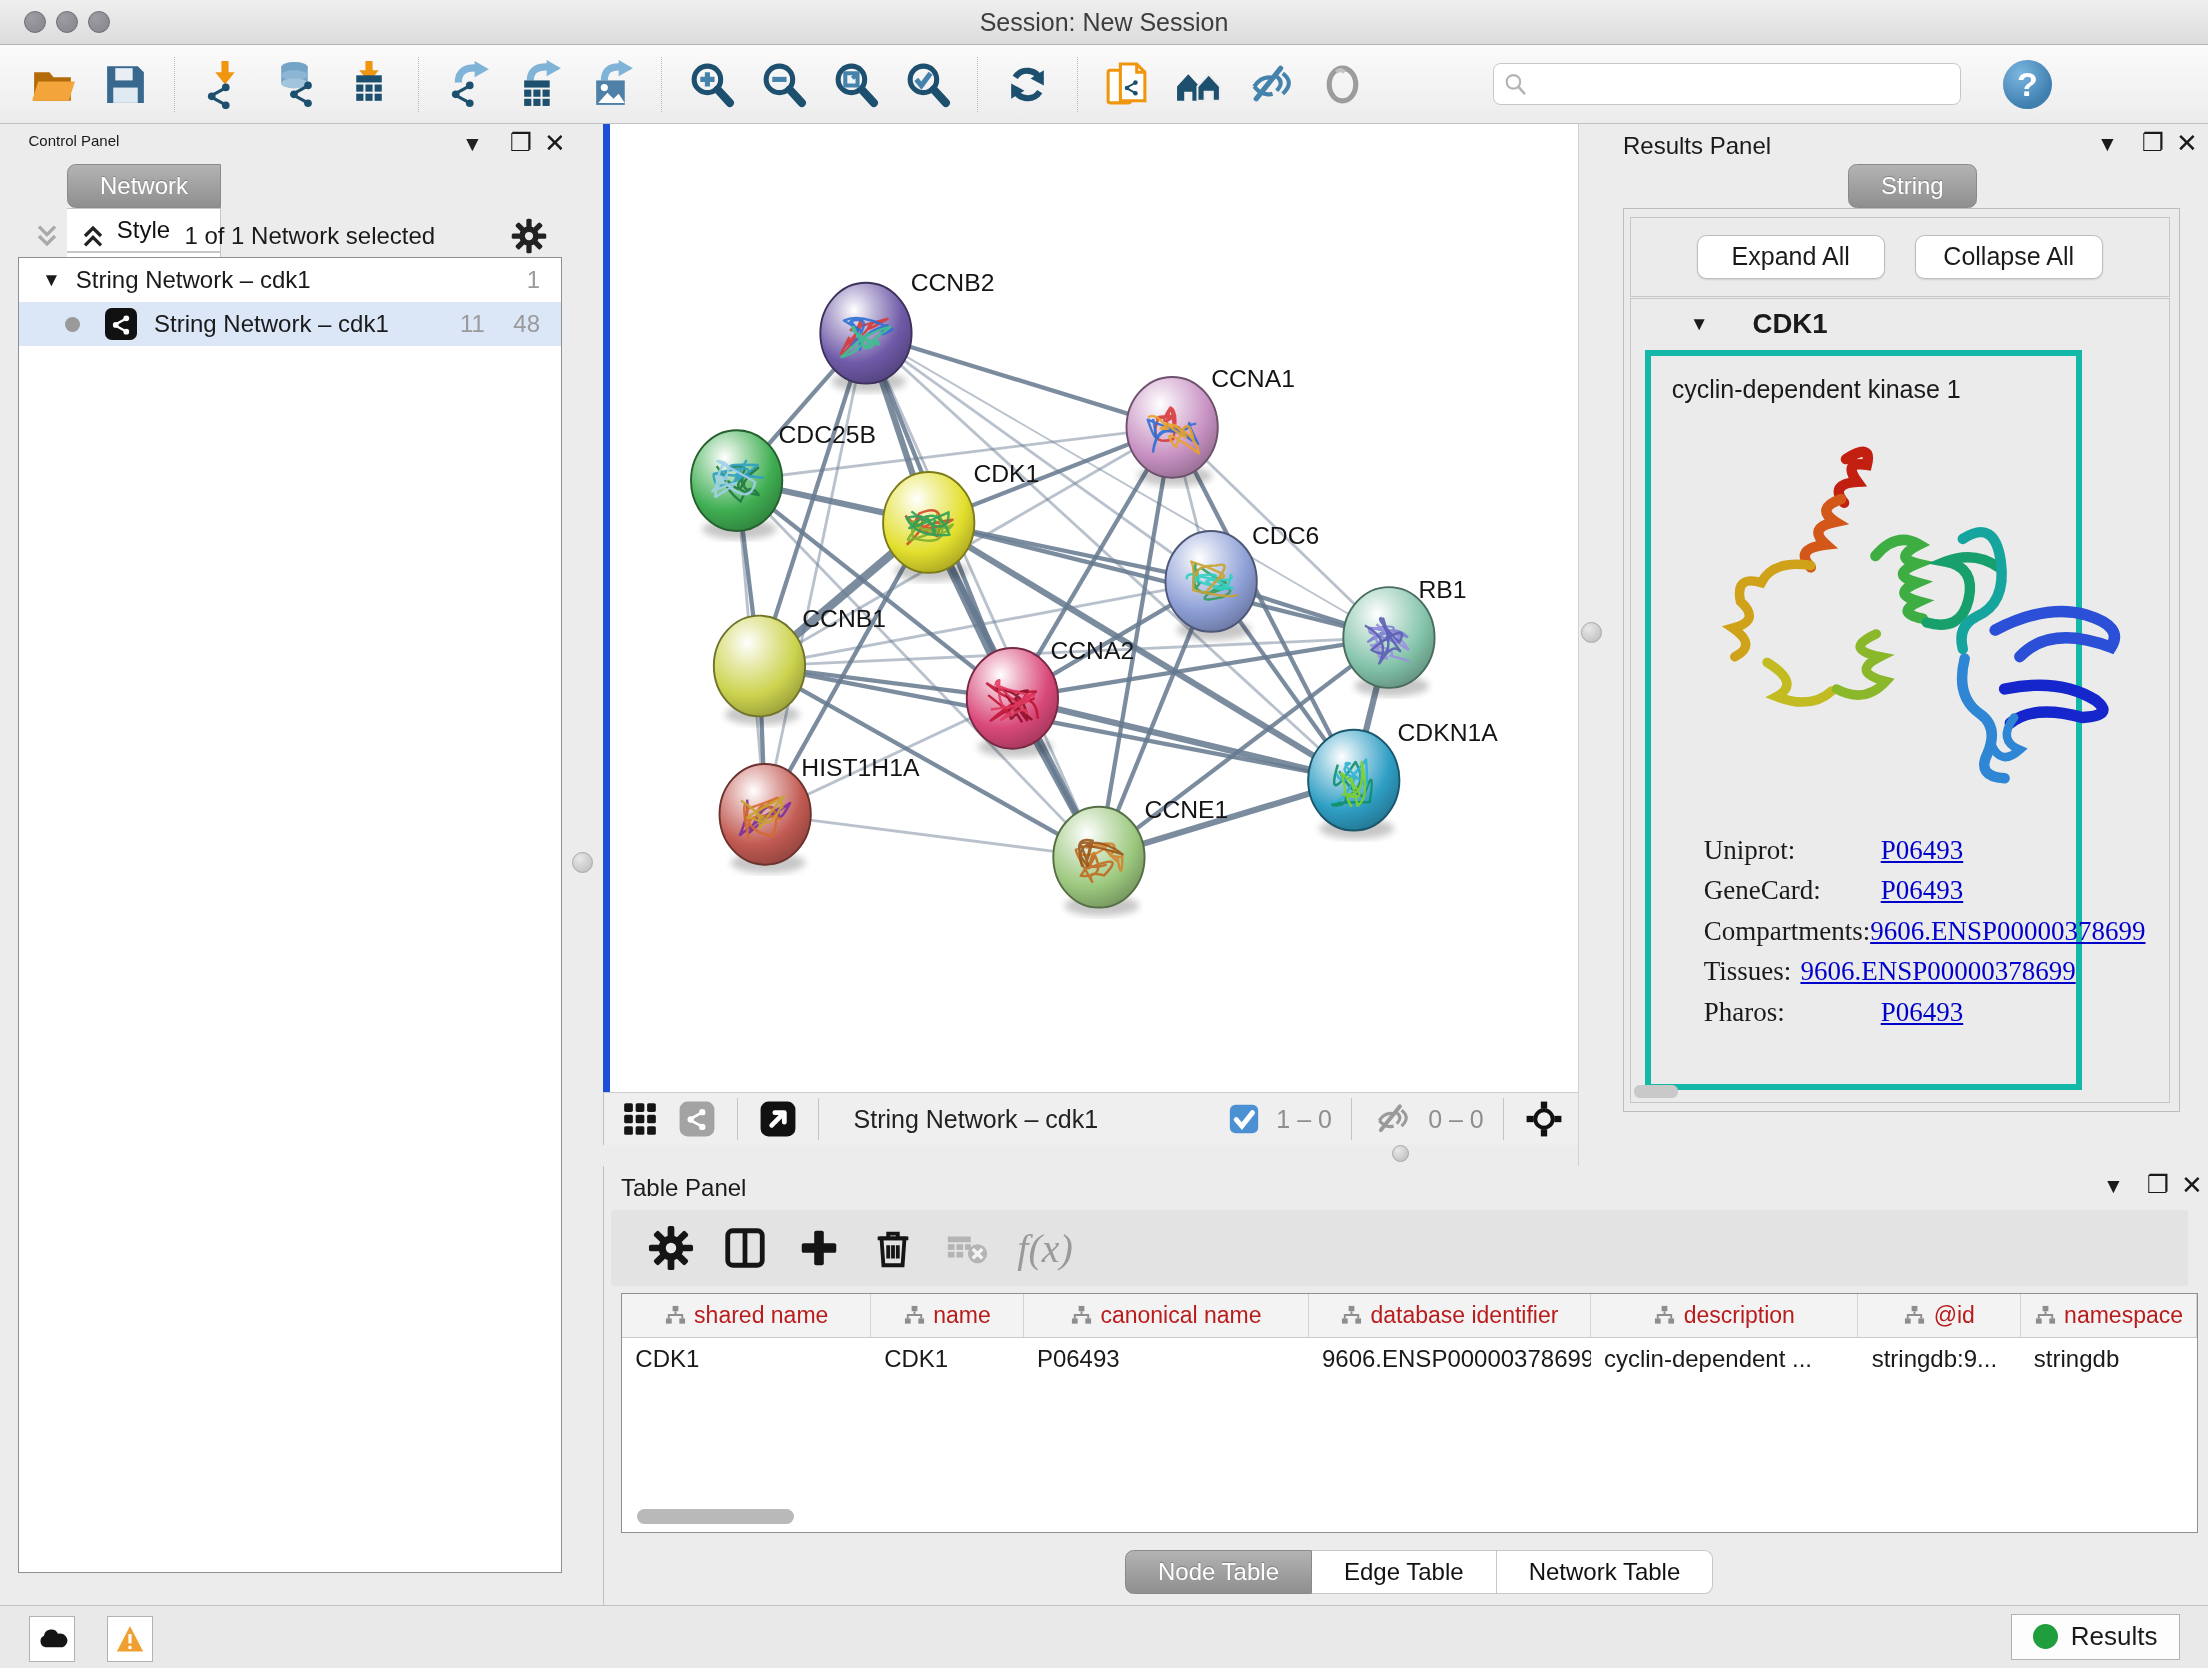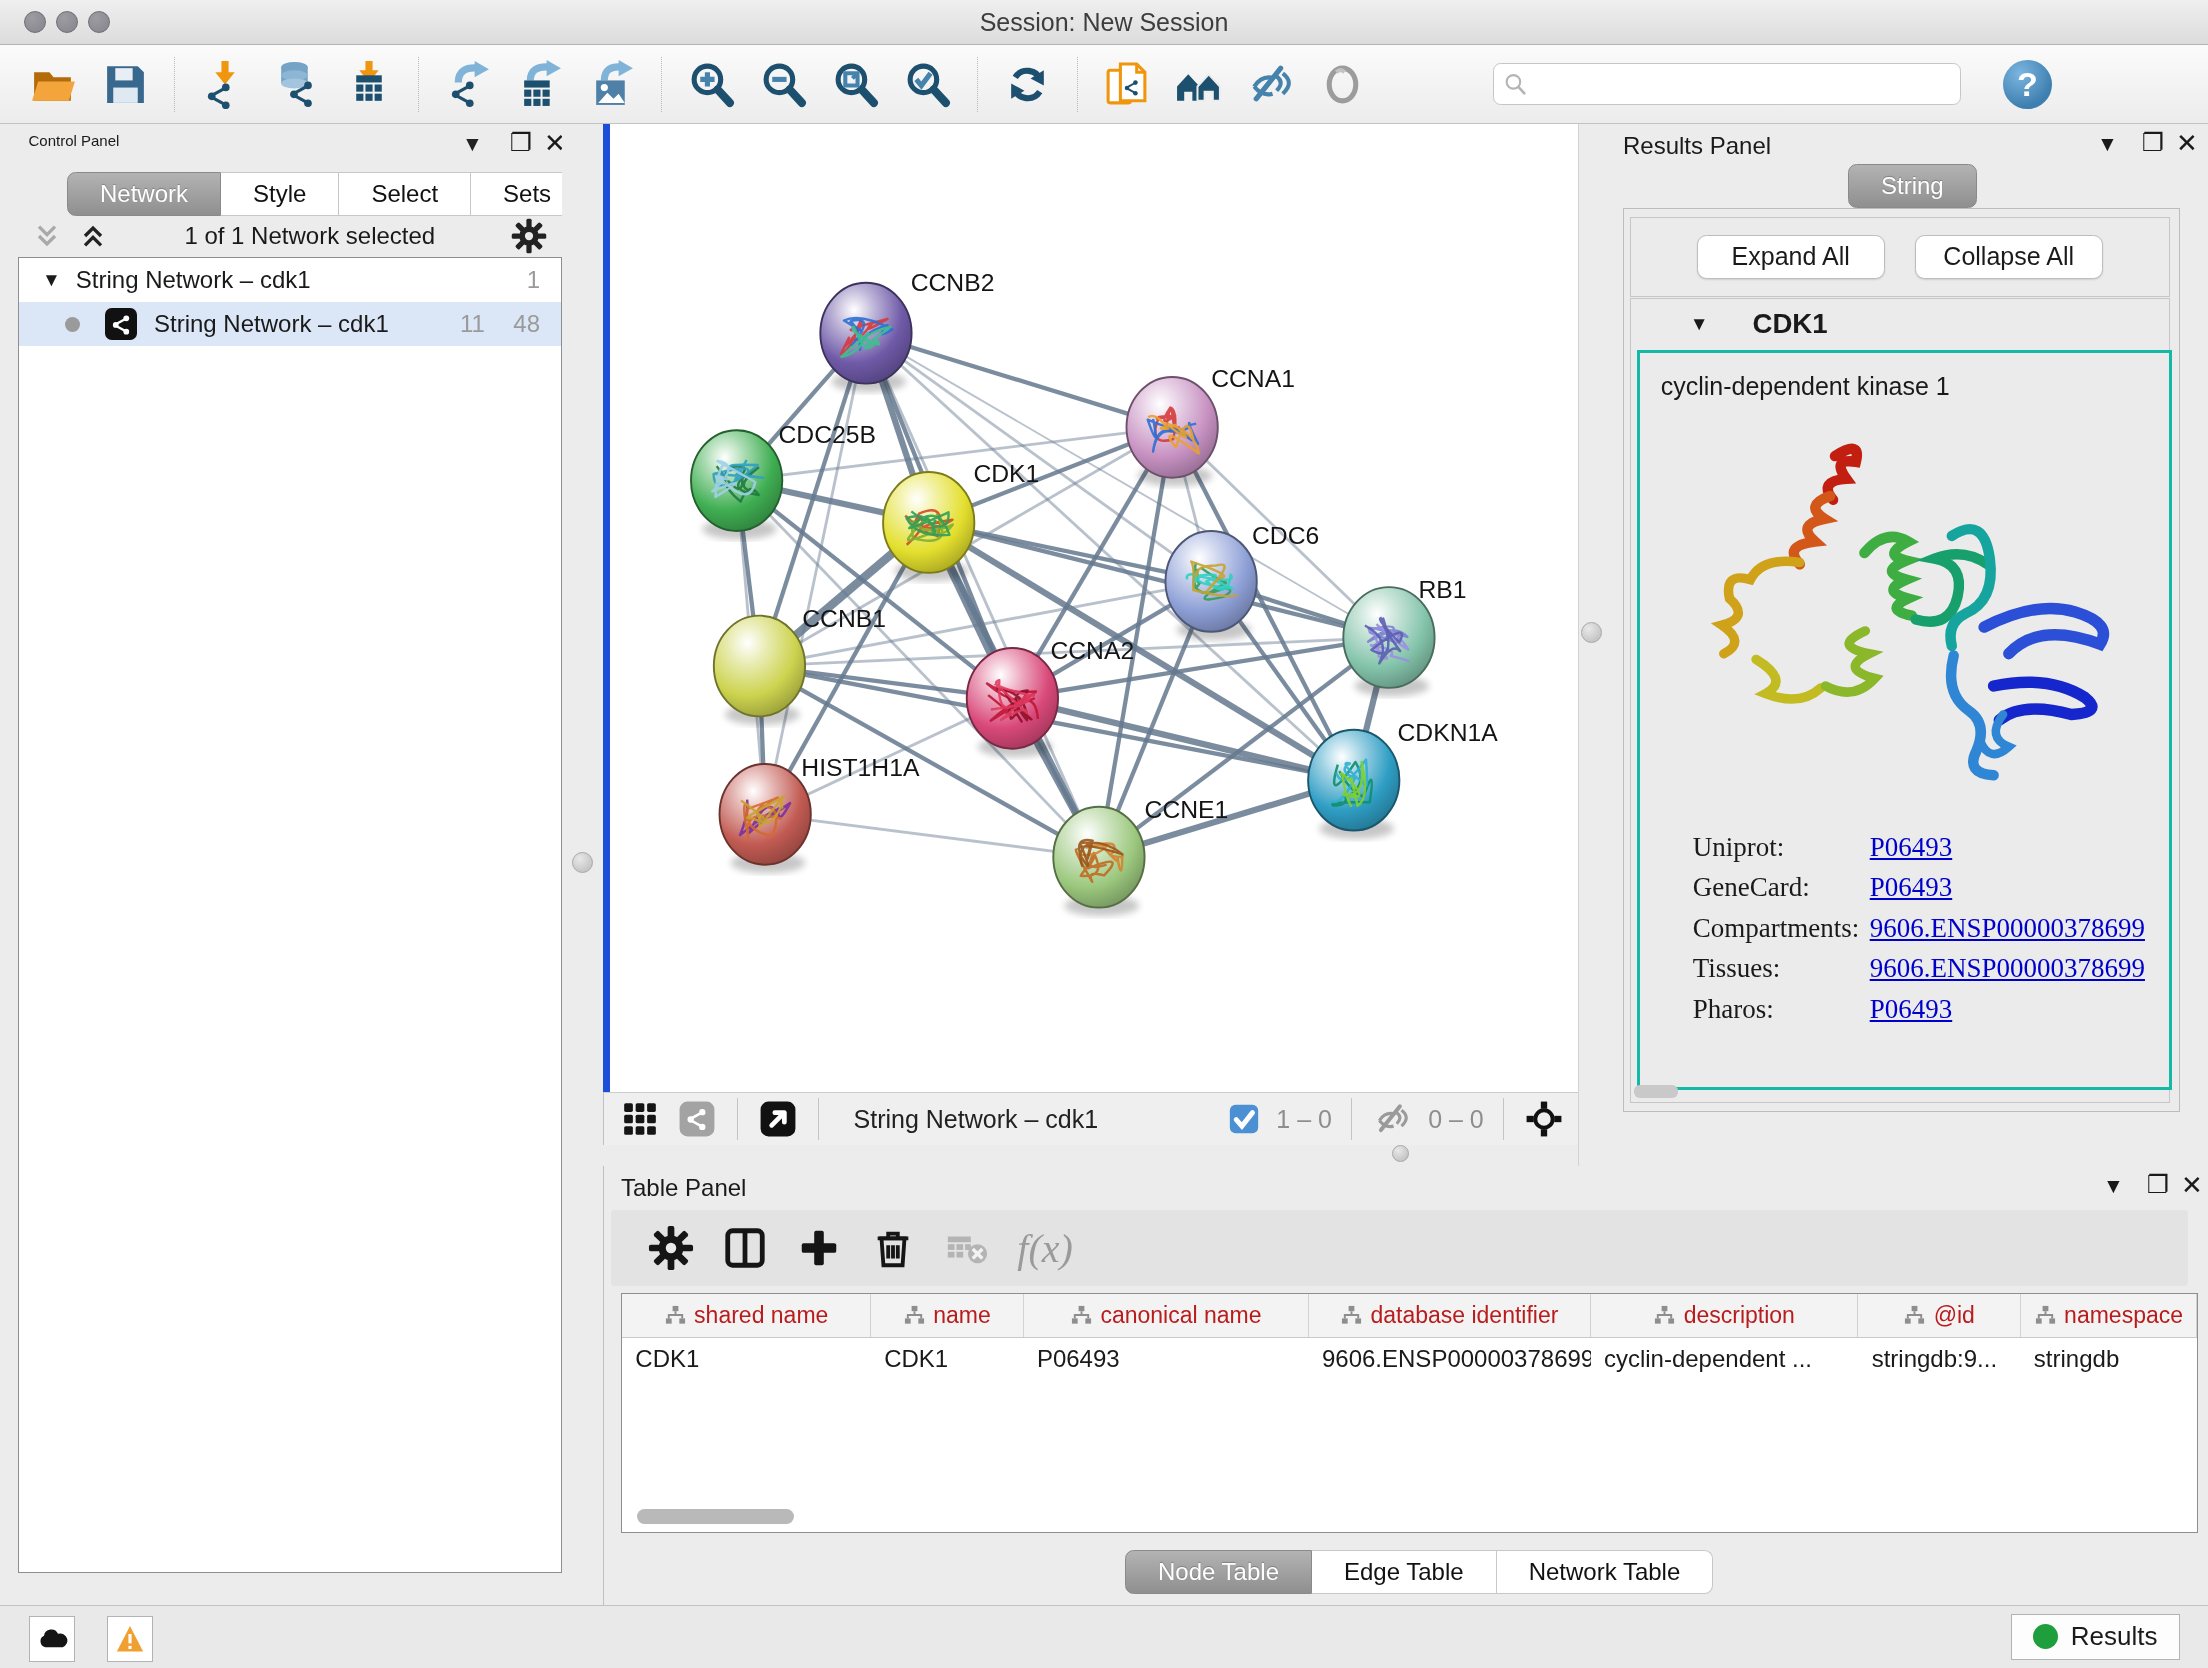--- a/index.html
+++ b/index.html
@@ -38,7 +38,7 @@
 
   
   #control-panel{left:0;top:124px;width:603px;height:1482px;background:#ececec;}
-  #cp-tabs{position:absolute;left:67px;top:48px;display:flex;}
+  #cp-tabs{position:absolute;left:67px;top:40px;display:flex;flex-direction:column;}
   #cp-collapse-row{position:absolute;left:18px;top:91px;width:544px;height:42px;
     display:flex;align-items:center;font-size:24px;}
   #cp-list{position:absolute;left:18px;top:133px;width:544px;height:1316px;background:#fff;

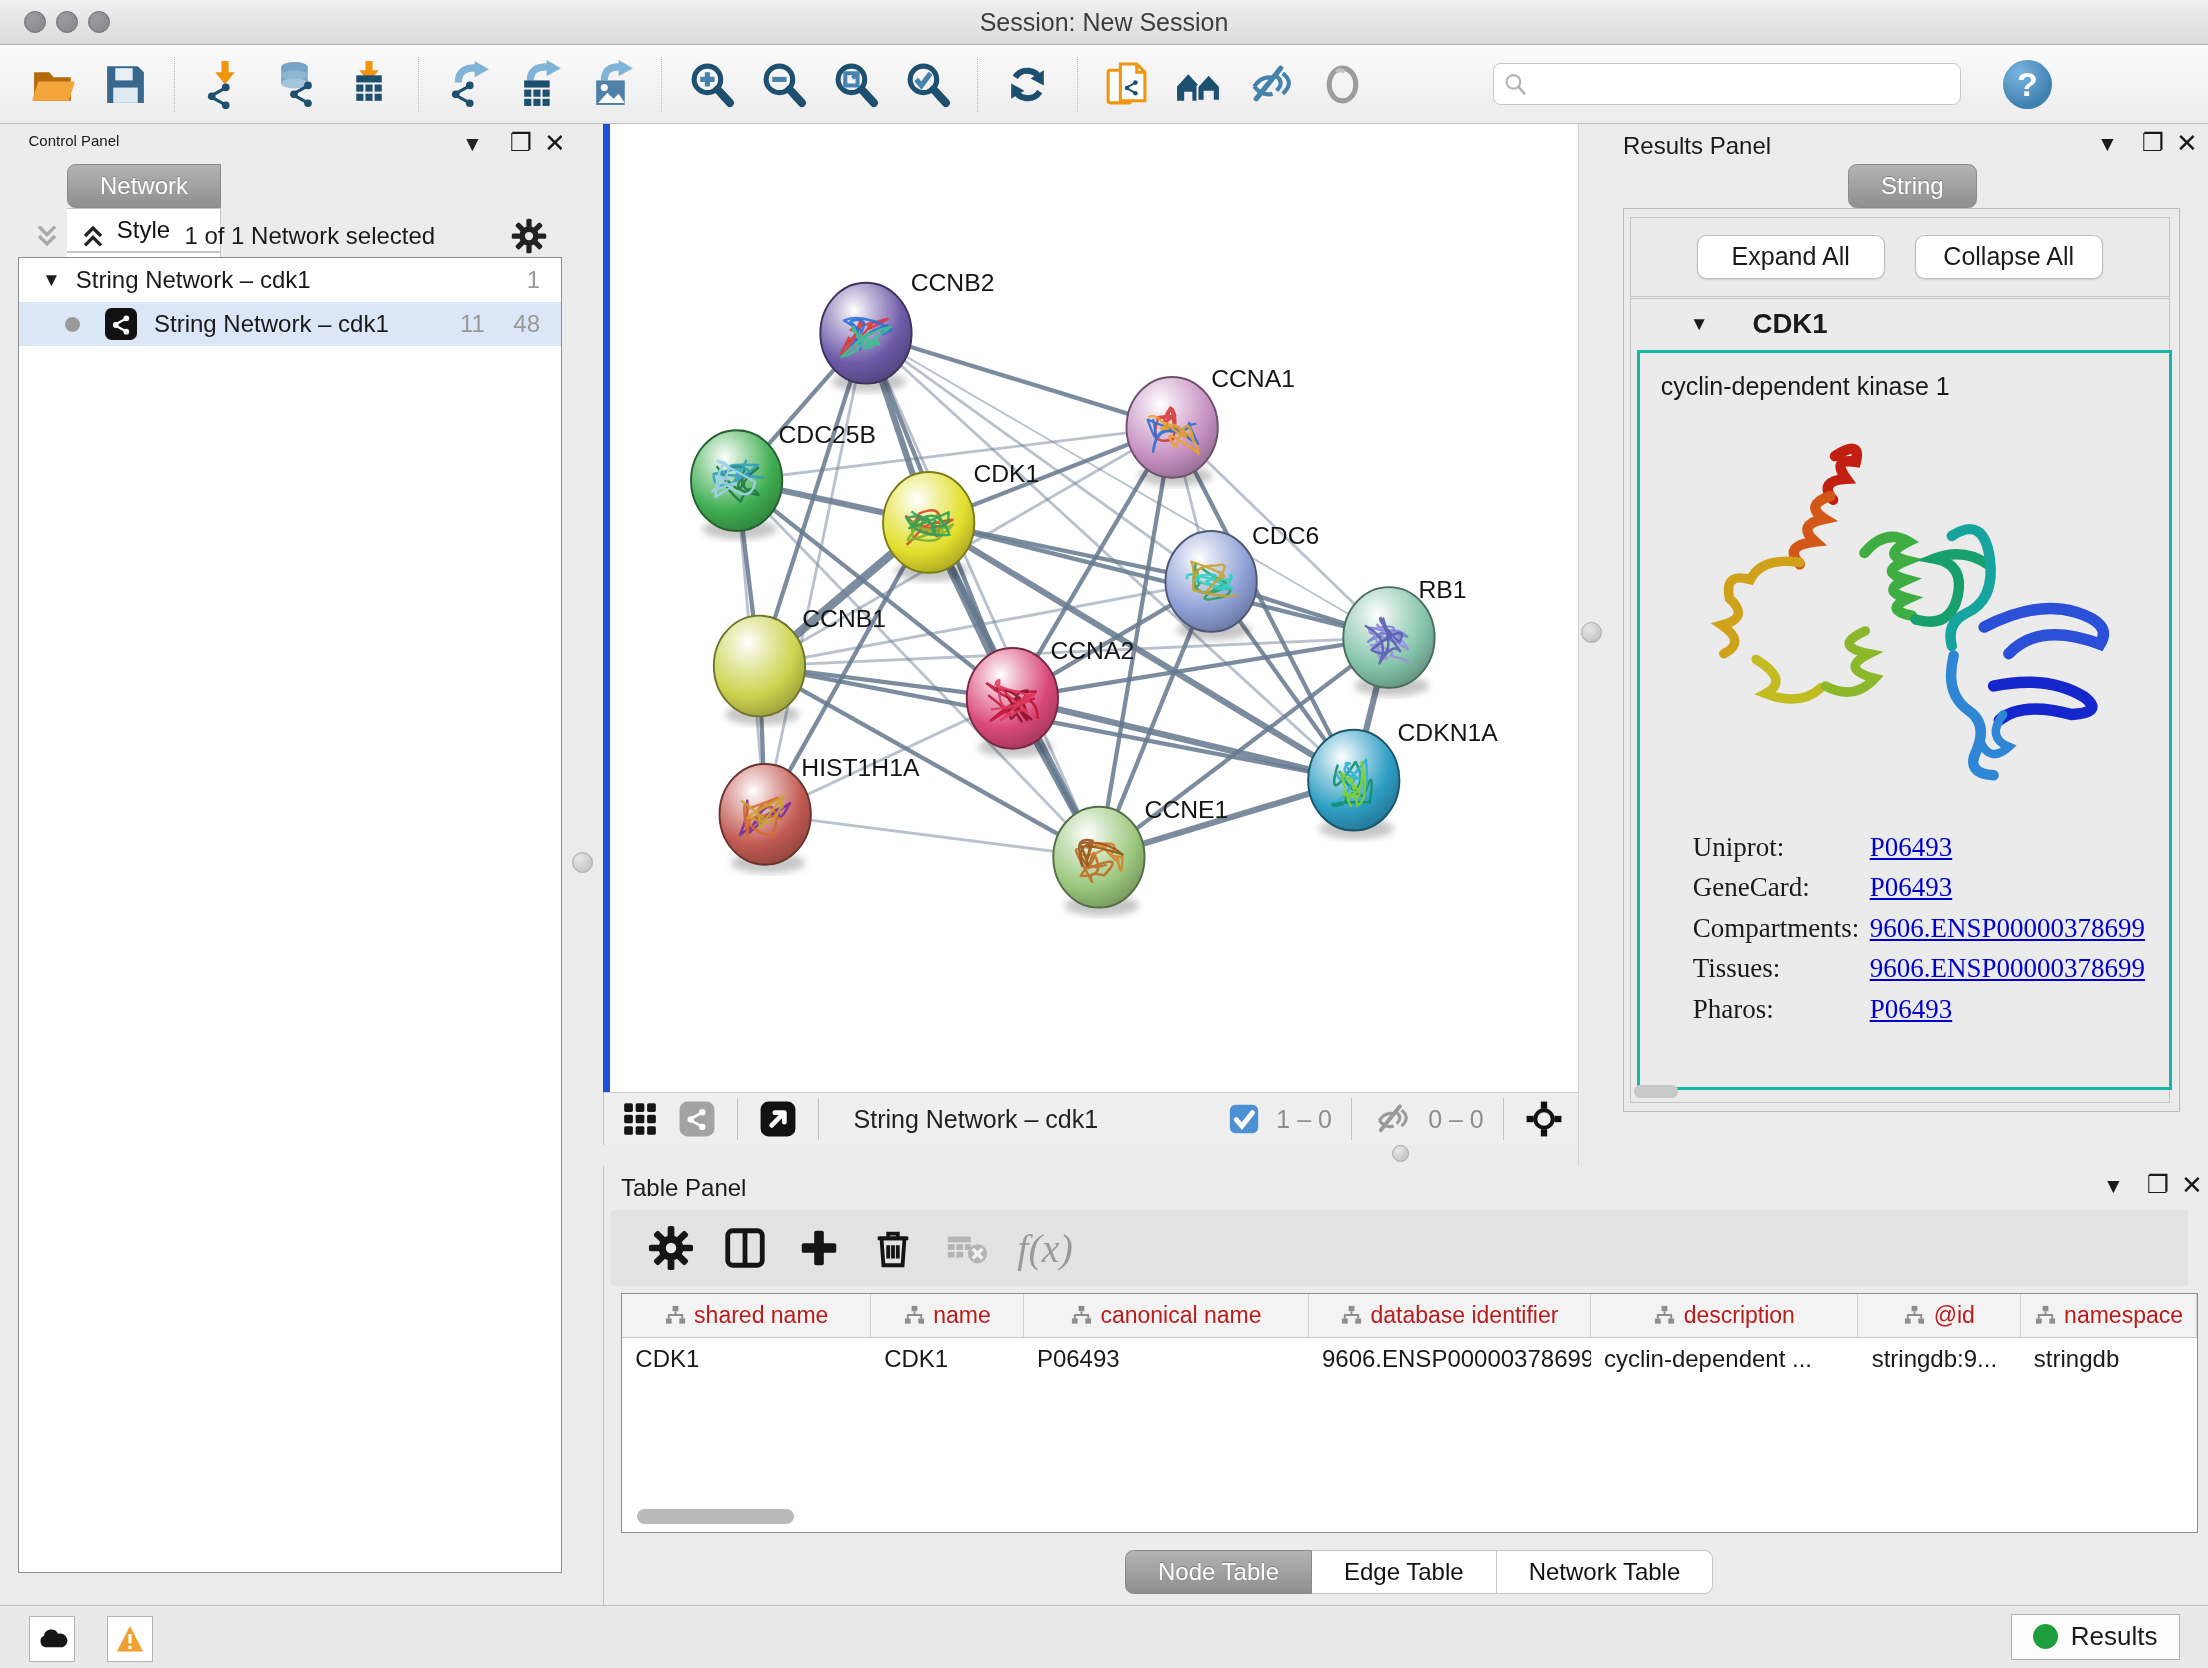--- a/index.html
+++ b/index.html
@@ -76,7 +76,7 @@
     font-size:25px;display:flex;align-items:center;justify-content:center;box-shadow:0 1px 1.9px rgba(0,0,0,.12);}
   #rp-gene-box{position:absolute;left:5.7px;top:89px;width:540px;height:805px;border:1px solid #c6c6c6;}
   #rp-gene-head{height:49px;display:flex;align-items:center;font-size:27.6px;font-weight:bold;}
-  #rp-inner{position:absolute;left:6px;top:51px;width:535px;height:740px;border:3px solid #14b8a6;
+  #rp-inner{position:absolute;left:14px;top:51px;width:437px;height:740px;border:6px solid #14b8a6;
     background:#ebebeb;}
   #rp-desc{font-size:25px;margin:19px 0 0 21px;}
   #crosslinks{font-family:"Liberation Serif","DejaVu Serif",serif;}

